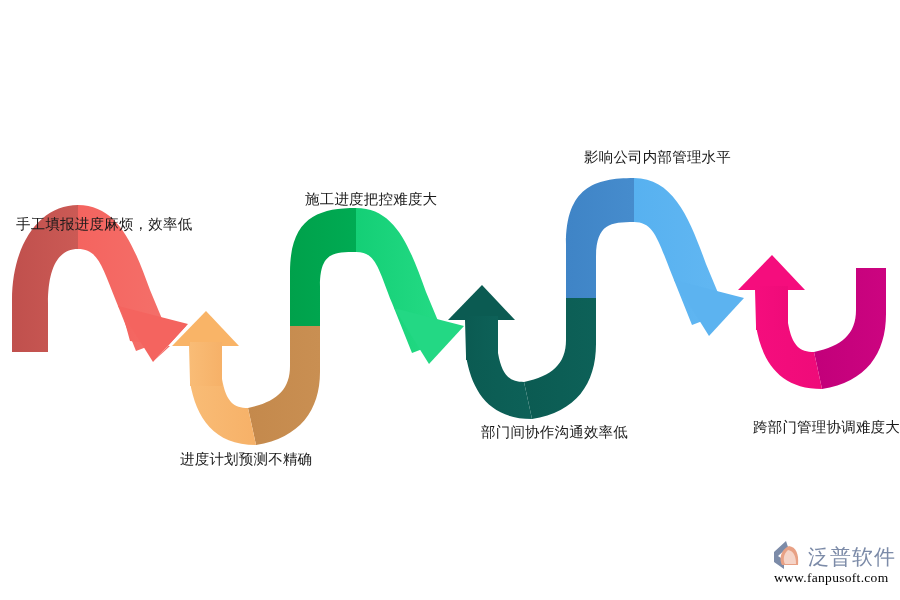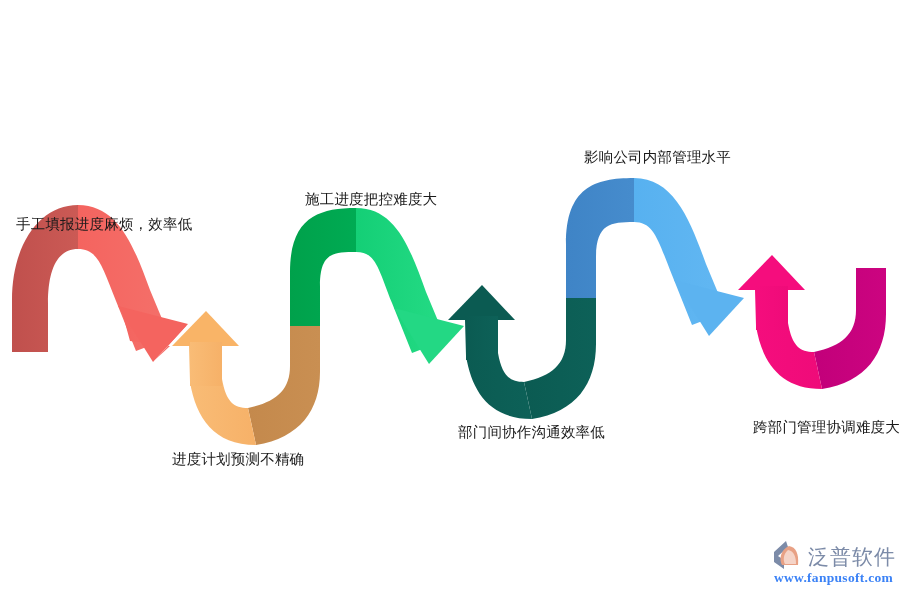--- a/index.html
+++ b/index.html
@@ -32,7 +32,7 @@
   #label-0 { left: 16px;   top: 211px; margin-top: 6px; }
   #label-1 { left: 172px; top: 452px; }
   #label-2 { left: 305px; top: 192px; text-align: center; }
-  #label-3 { left: 458px; top: 425px; }
+  #label-3 { left: 481px; top: 425px; }
   #label-4 { left: 584px; top: 150px; }
   #label-5 { left: 753px; top: 390px; margin-top: 30px; }
 

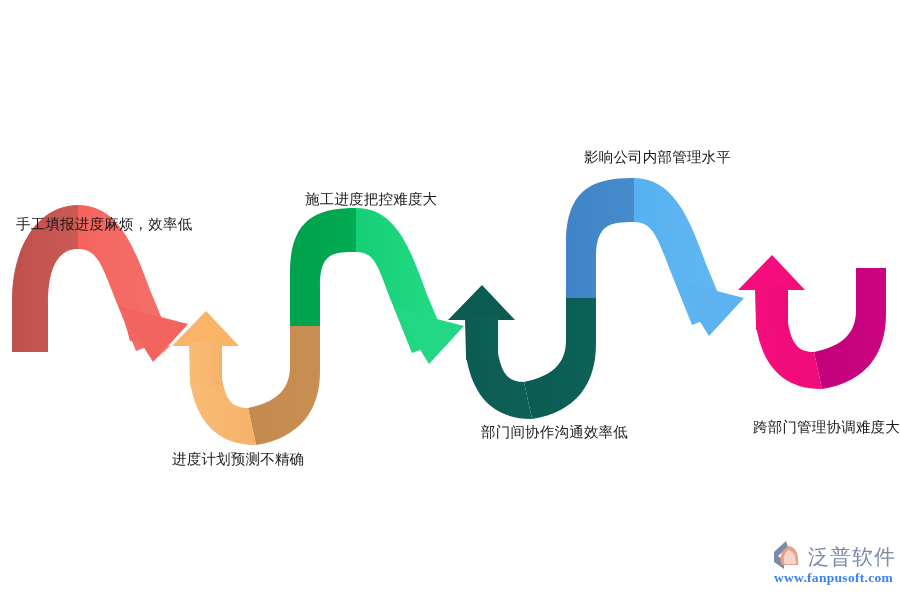--- a/index.html
+++ b/index.html
@@ -30,7 +30,7 @@
     line-height: 1;
   }
   #label-0 { left: 16px;   top: 211px; margin-top: 6px; }
-  #label-1 { left: 172px; top: 452px; }
+  #label-1 { left: 180px; top: 452px; }
   #label-2 { left: 305px; top: 192px; text-align: center; }
   #label-3 { left: 481px; top: 425px; }
   #label-4 { left: 584px; top: 150px; }

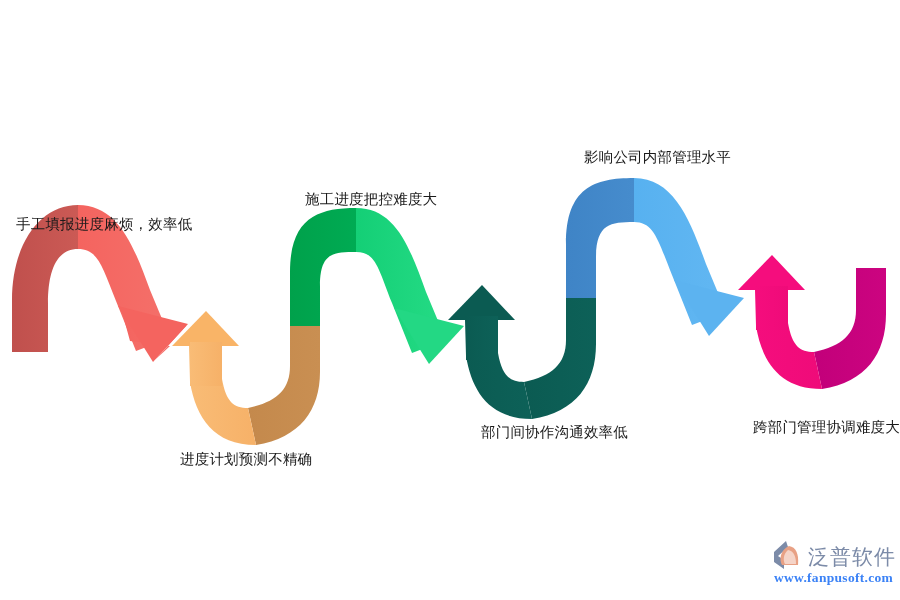--- a/index.html
+++ b/index.html
@@ -66,8 +66,8 @@
     left: 2px;
     top: 32px;
     font-size: 13.5px;
-    font-weight: bold;
-    color: #3b82f6;
+    font-weight: normal;
+    color: #000000;
     letter-spacing: 0.3px;
     white-space: nowrap;
     font-family: "Liberation Serif", "DejaVu Serif", serif;

